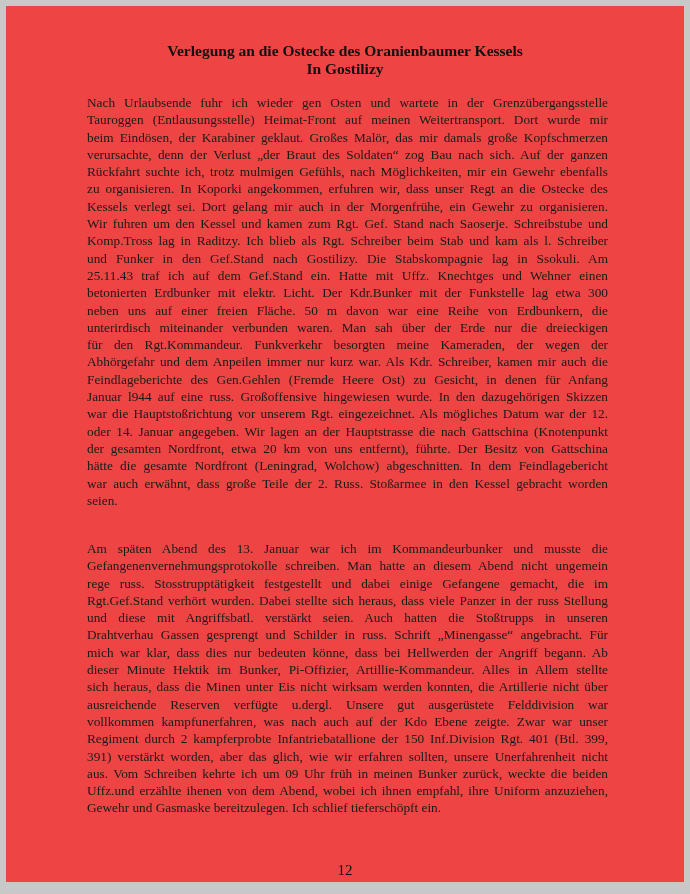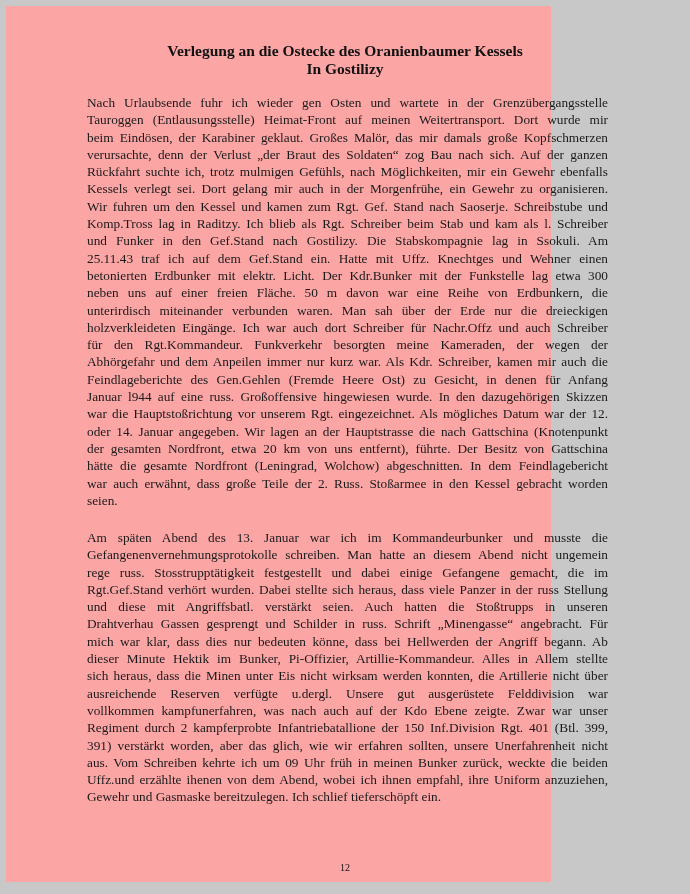--- a/index.html
+++ b/index.html
@@ -12,8 +12,8 @@
     .page {
       position: absolute;
       left: 6px; top: 6px;
-      width: 545px; height: 876px;
-      background: #fca5a5;
+      width: 678px; height: 876px;
+      background: #ef4444;
     }
     .title {
       position: absolute;

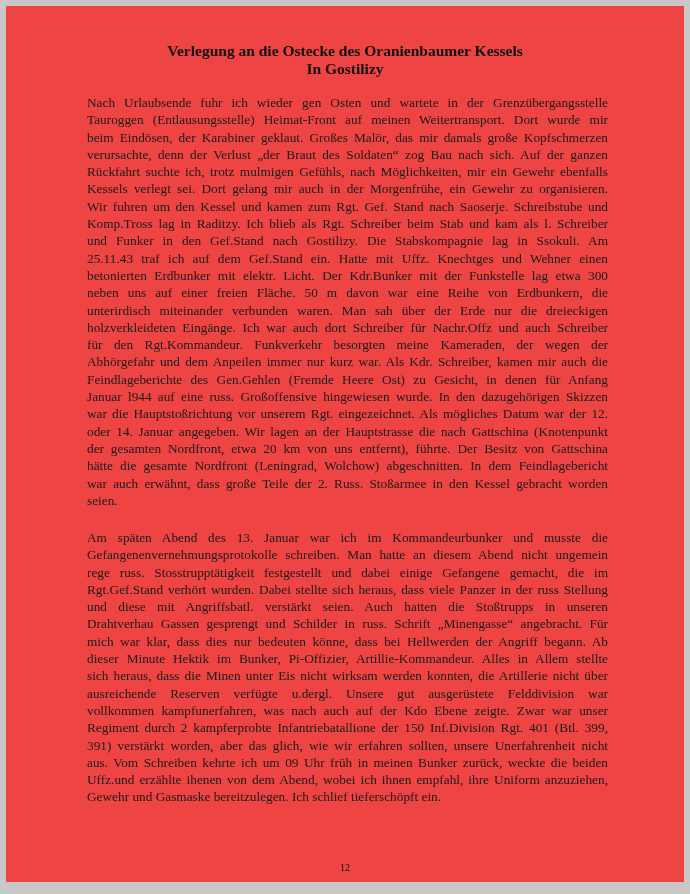--- a/index.html
+++ b/index.html
@@ -62,6 +62,7 @@
       <span class="line">beim Eindösen, der Karabiner geklaut. Großes Malör, das mir damals große Kopfschmerzen</span>
       <span class="line">verursachte, denn der Verlust „der Braut des Soldaten“ zog Bau nach sich. Auf der ganzen</span>
       <span class="line">Rückfahrt suchte ich, trotz mulmigen Gefühls, nach Möglichkeiten, mir ein Gewehr ebenfalls</span>
+      <span class="line">zu organisieren. In Koporki angekommen, erfuhren wir, dass unser Regt an die Ostecke des</span>
       <span class="line">Kessels verlegt sei. Dort gelang mir auch in der Morgenfrühe, ein Gewehr zu organisieren.</span>
       <span class="line">Wir fuhren um den Kessel und kamen zum Rgt. Gef. Stand nach Saoserje. Schreibstube und</span>
       <span class="line">Komp.Tross lag in Raditzy. Ich blieb als Rgt. Schreiber beim Stab und kam als l. Schreiber</span>

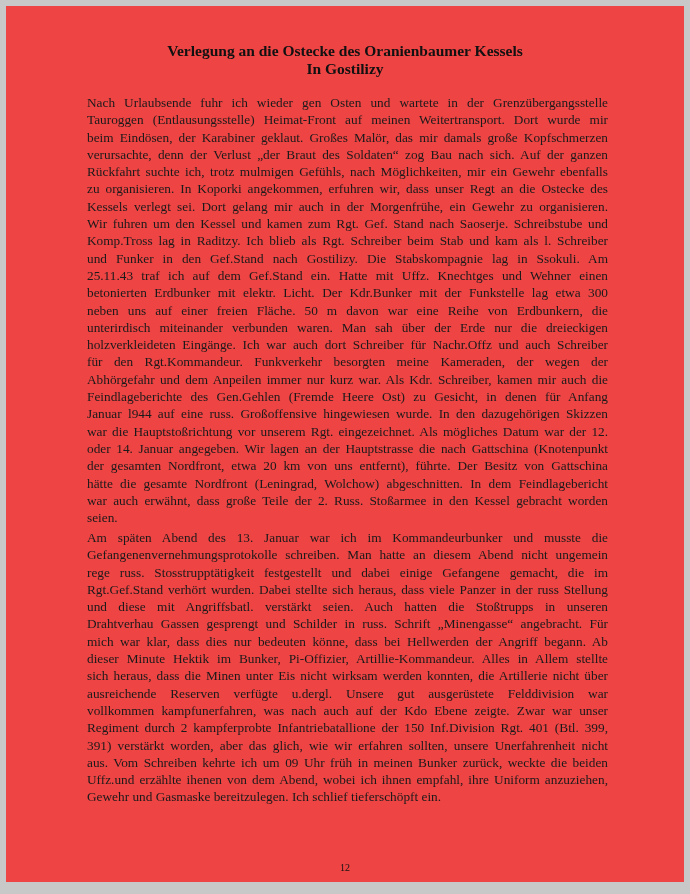--- a/index.html
+++ b/index.html
@@ -71,7 +71,6 @@
       <span class="line">betonierten Erdbunker mit elektr. Licht. Der Kdr.Bunker mit der Funkstelle lag etwa 300</span>
       <span class="line">neben uns auf einer freien Fläche. 50 m davon war eine Reihe von Erdbunkern, die</span>
       <span class="line">unterirdisch miteinander verbunden waren. Man sah über der Erde nur die dreieckigen</span>
-      <span class="line">holzverkleideten Eingänge. Ich war auch dort  Schreiber für Nachr.Offz und auch Schreiber</span>
       <span class="line">für den Rgt.Kommandeur. Funkverkehr besorgten meine Kameraden, der wegen der</span>
       <span class="line">Abhörgefahr und dem Anpeilen  immer nur kurz war. Als Kdr. Schreiber, kamen mir auch die</span>
       <span class="line">Feindlageberichte des Gen.Gehlen (Fremde Heere Ost) zu Gesicht, in denen für Anfang</span>

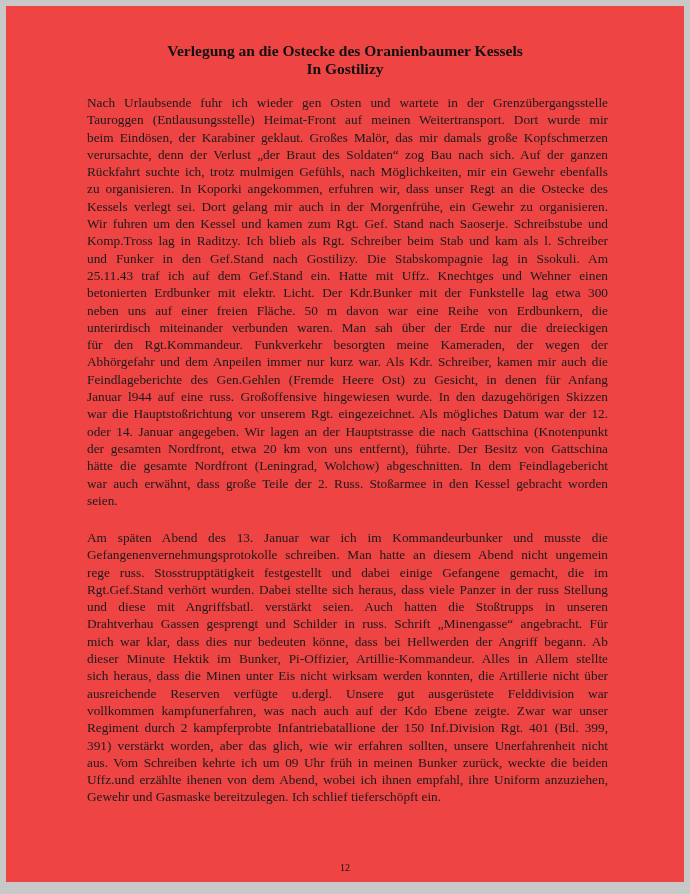--- a/index.html
+++ b/index.html
@@ -35,7 +35,7 @@
       text-align: justify;
     }
     .p1 { top: 88px; }
-    .p2 { top: 523px; }
+    .p2 { top: 534px; }
     .line { display: block; text-align: justify; text-align-last: justify; white-space: nowrap; }
     .line.last { text-align-last: left; }
     .page-number {

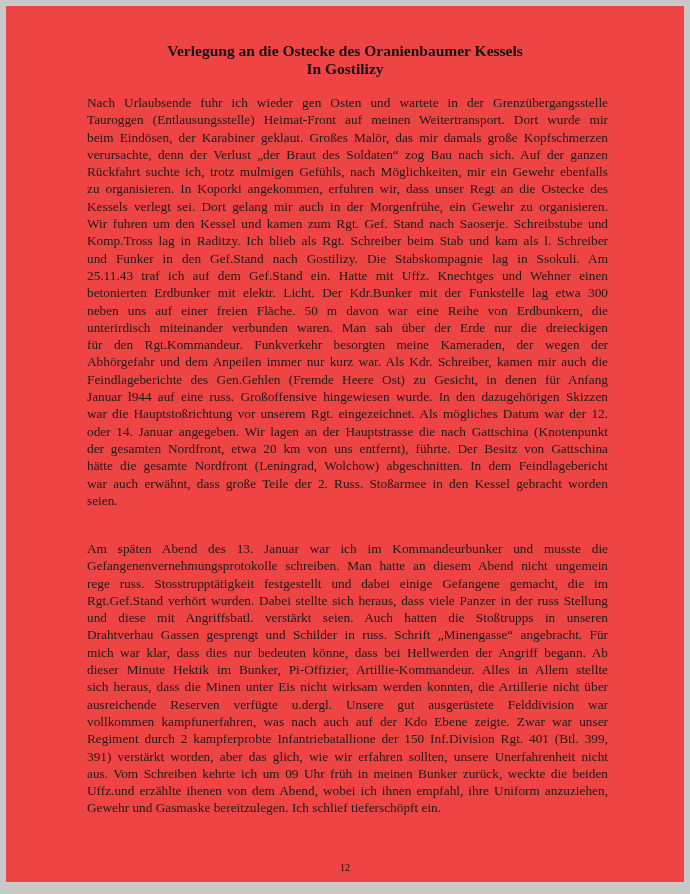--- a/index.html
+++ b/index.html
@@ -43,7 +43,7 @@
       left: 0; width: 678px; top: 856px;
       text-align: center;
       font-family: "Liberation Serif", serif;
-      font-size: 10px;
+      font-size: 15px;
       color: #111;
     }
   </style>

